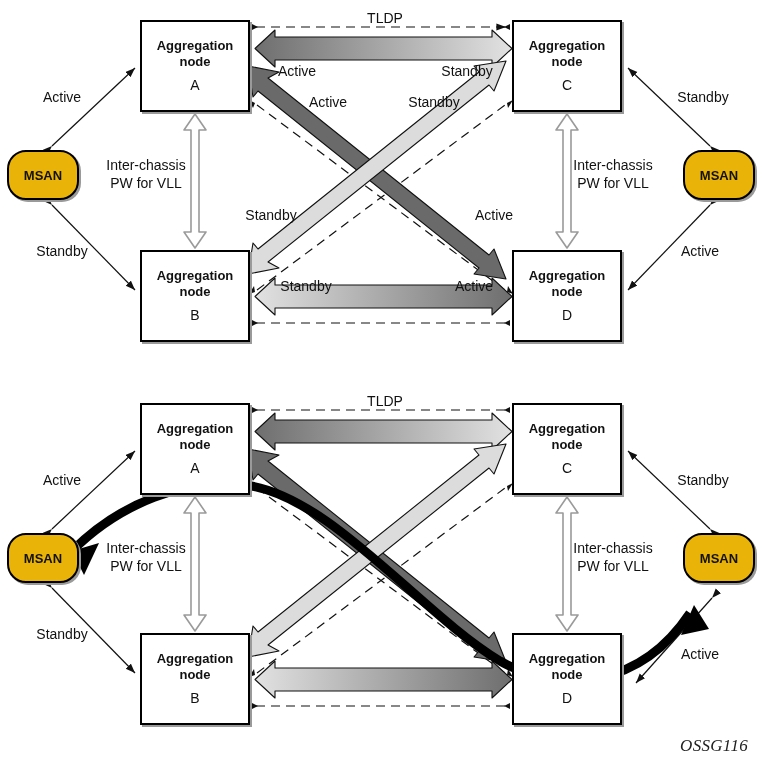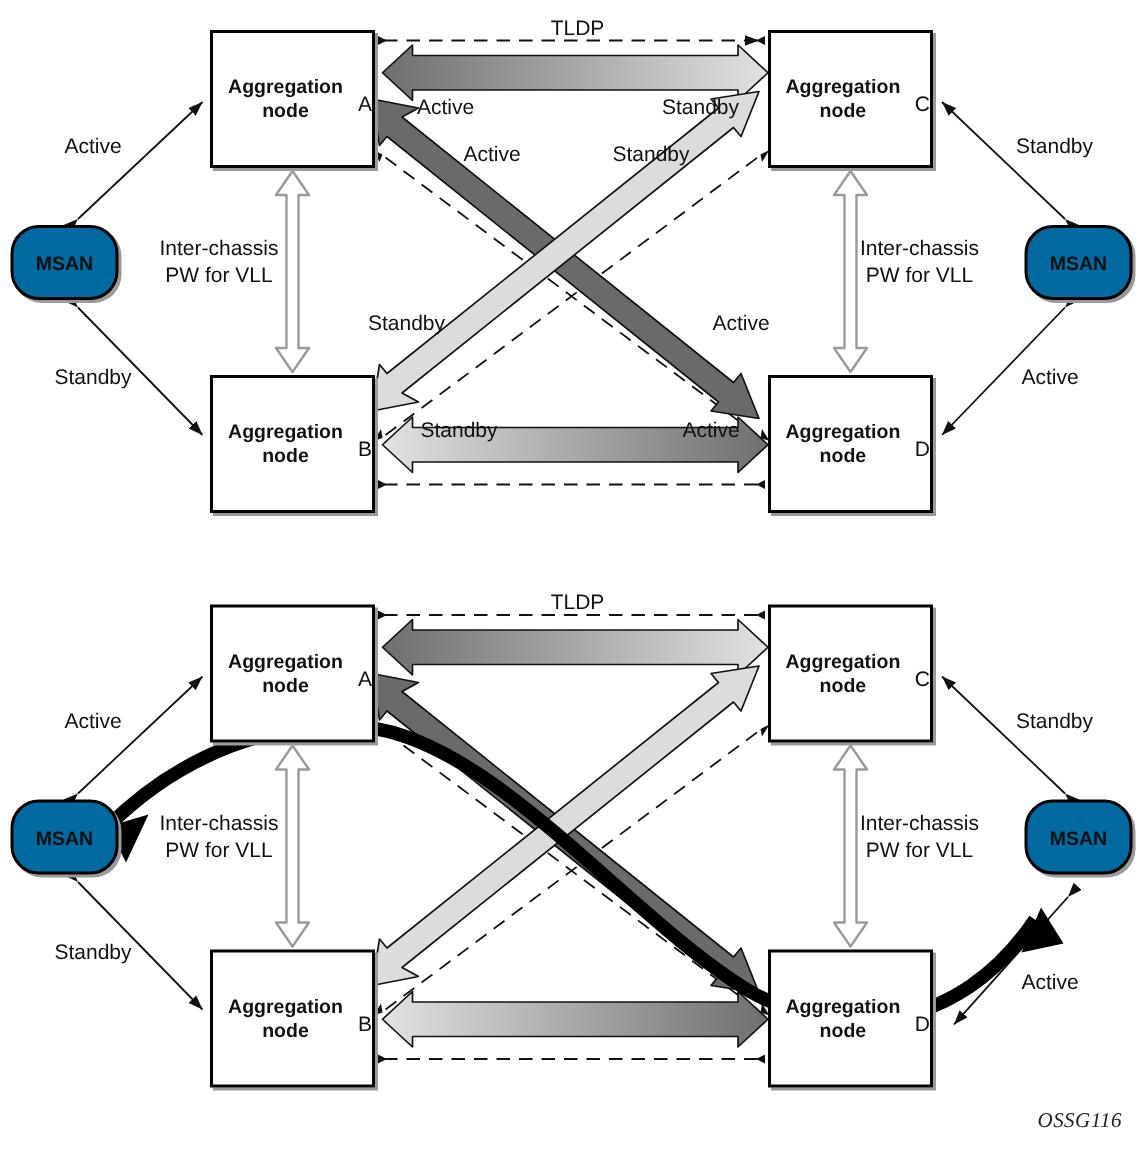--- a/index.html
+++ b/index.html
@@ -13,7 +13,7 @@
     position:absolute;box-sizing:border-box;background:#ffffff;
     border:2.5px solid #000000;
     box-shadow:2px 2px 0 #9a9a9a;
-    display:flex;flex-direction:row;align-items:center;justify-content:center;
+    display:flex;flex-direction:column;align-items:center;justify-content:center;
     font-size:13px;color:#111111;line-height:1.22;z-index:40;
   }
   .nodebox .ttl{font-weight:bold;text-align:center;}

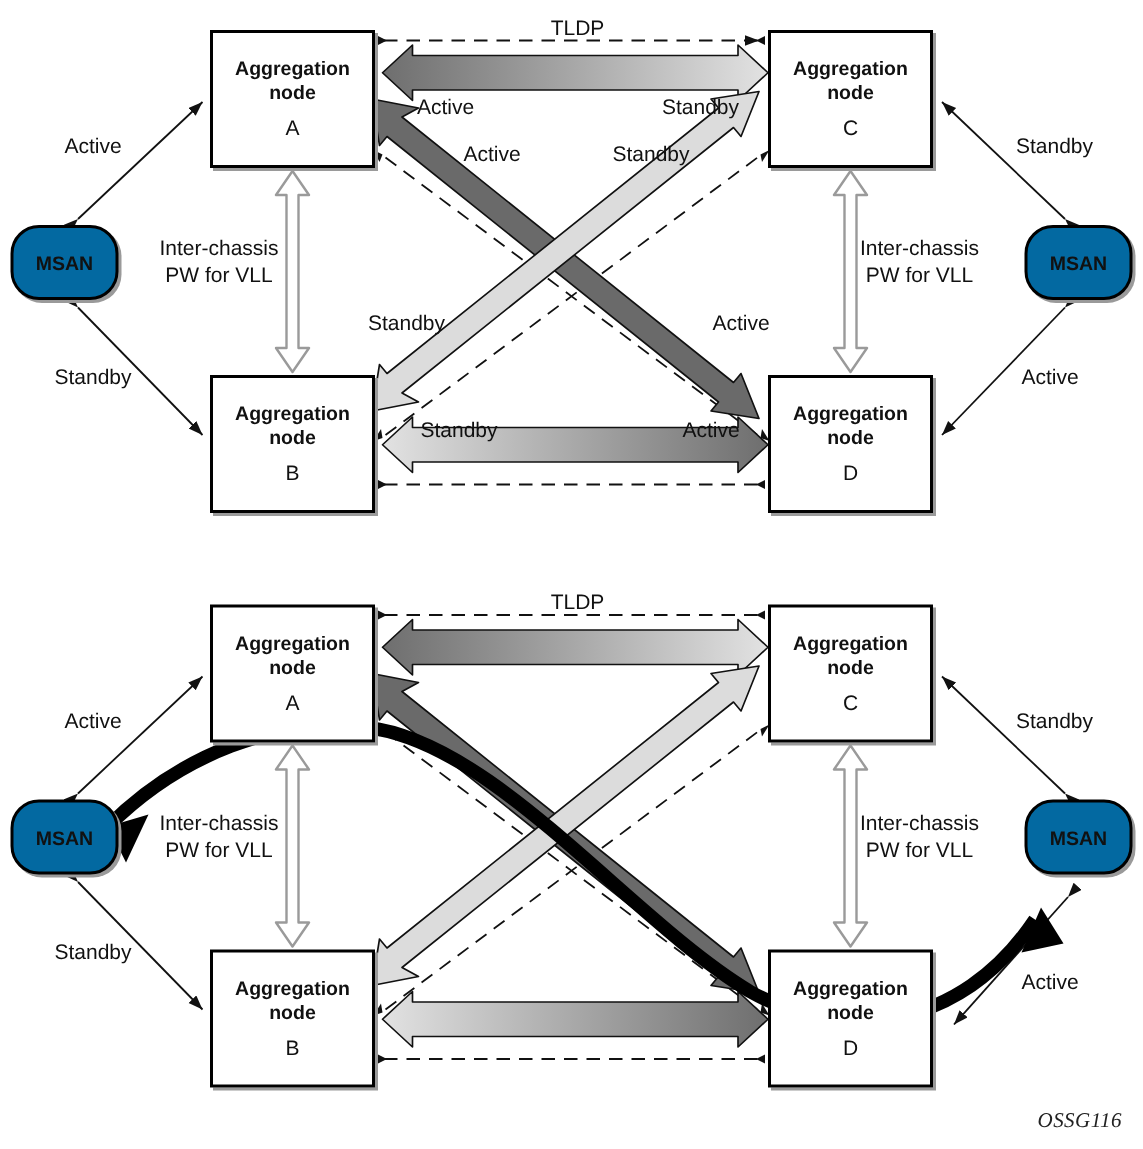--- a/index.html
+++ b/index.html
@@ -19,7 +19,7 @@
   .nodebox .ttl{font-weight:bold;text-align:center;}
   .nodebox .lbl{font-weight:normal;margin-top:7px;font-size:14px;}
   .msanbox{
-    position:absolute;box-sizing:border-box;background:#0369a1;
+    position:absolute;box-sizing:border-box;background:#eab308;
     border:2.5px solid #000000;border-radius:19px;
     box-shadow:2px 2px 0 #9a9a9a;
     display:flex;align-items:center;justify-content:center;

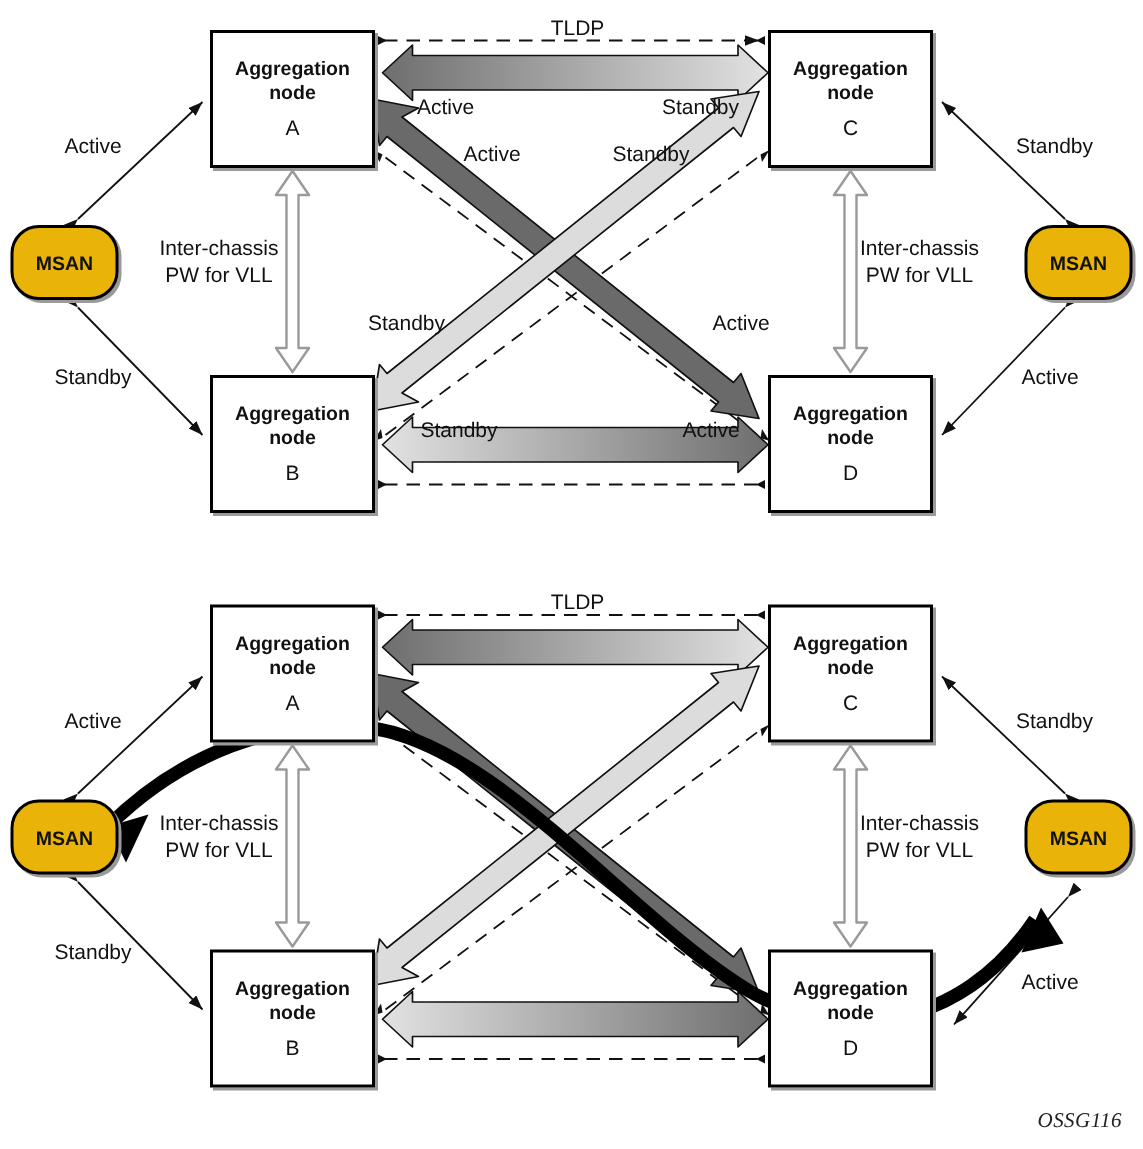--- a/index.html
+++ b/index.html
@@ -33,7 +33,7 @@
   .cap.two{line-height:1.25;text-align:center;}
   .wmark{
     position:absolute;right:14px;bottom:10px;
-    font-family:"Liberation Serif",serif;font-style:italic;font-size:14px;
+    font-family:"Liberation Serif",serif;font-style:italic;font-size:17px;
     color:#222222;letter-spacing:.3px;
   }
 </style>

